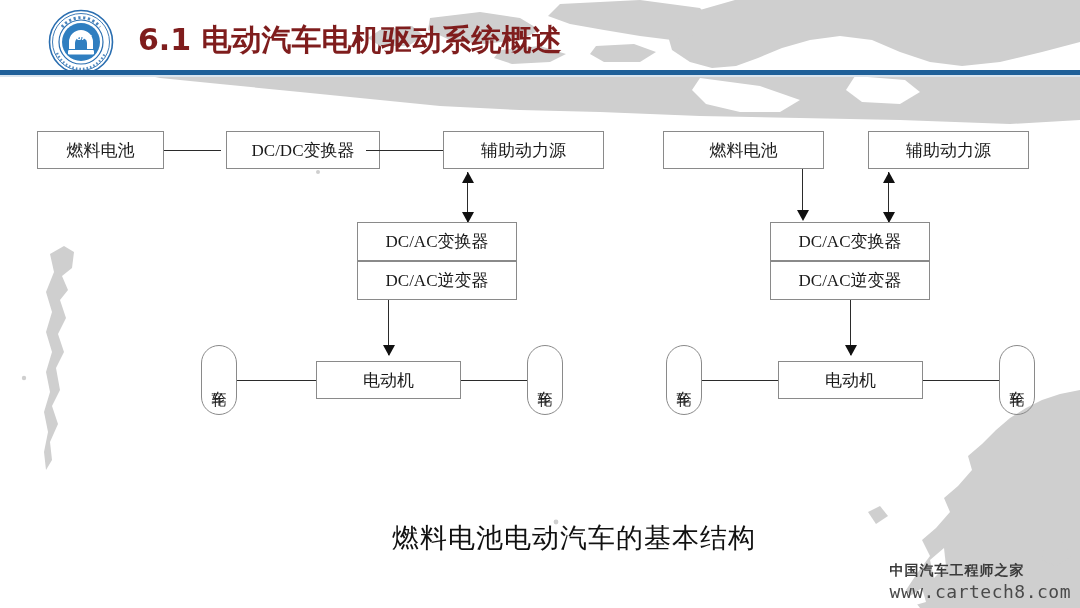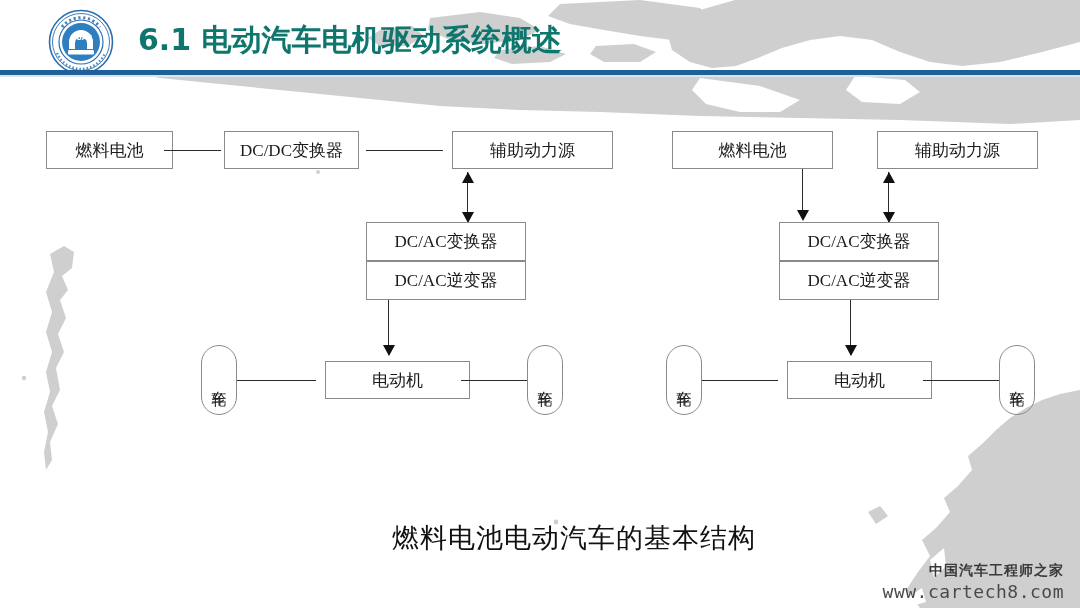--- a/index.html
+++ b/index.html
@@ -25,7 +25,7 @@
     position:absolute;left:138px;top:20px;
     font-family:"DejaVu Sans","Liberation Sans",sans-serif;
     font-weight:bold;font-size:30px;letter-spacing:0px;
-    color:#0f766e;white-space:nowrap;
+    color:#7f1d1d;white-space:nowrap;
   }
 
   

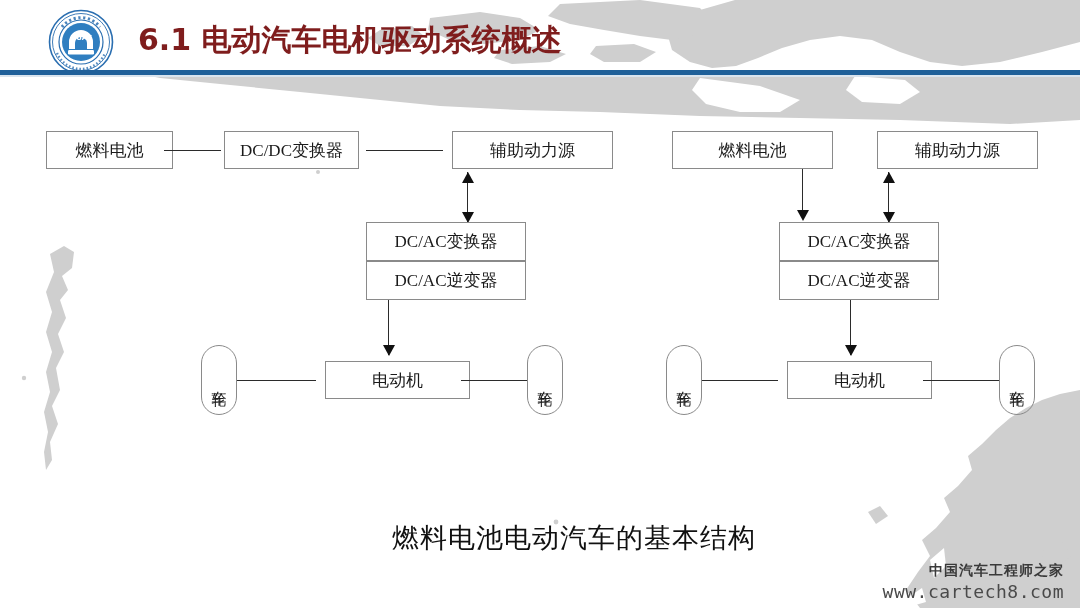--- a/index.html
+++ b/index.html
@@ -35,7 +35,6 @@
     display:flex;align-items:center;justify-content:center;
     font-size:17px;color:#1a1a1a;white-space:nowrap;
     font-family:"Liberation Serif","DejaVu Serif",serif;
-    margin-left:9px;
   }
   .wheel{
     position:absolute;box-sizing:border-box;

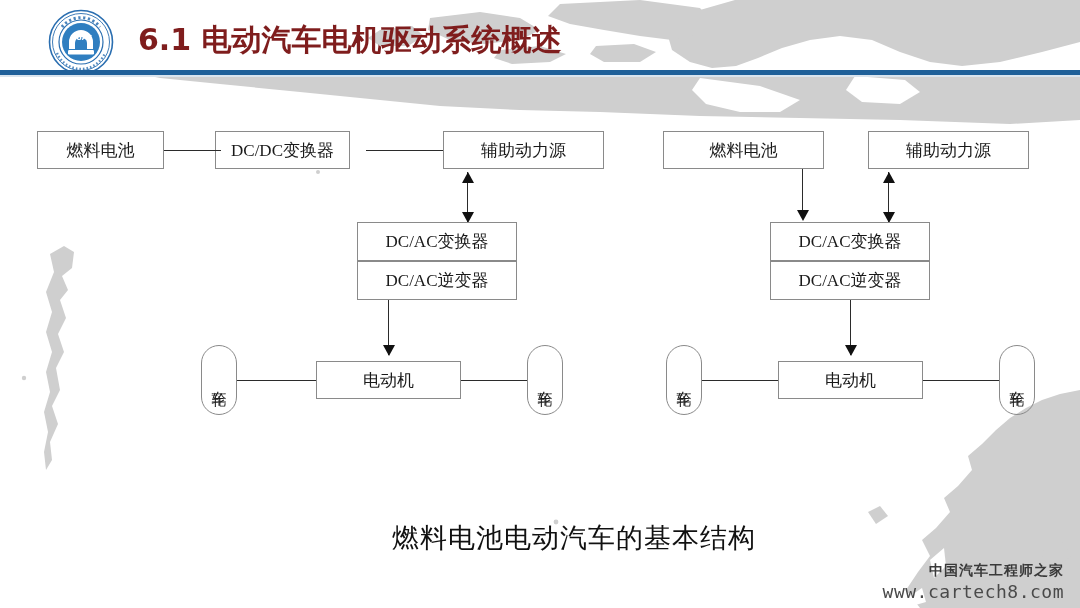--- a/index.html
+++ b/index.html
@@ -145,7 +145,7 @@
 
   <div class="box" style="left:37px;top:131px;width:127px;height:38px;">燃料电池</div>
 
-  <div class="box" style="left:215px;top:131px;width:135px;height:38px;">DC/DC变换器</div>
+  <div class="box" style="left:226px;top:131px;width:154px;height:38px;">DC/DC变换器</div>
 
   <div class="box" style="left:443px;top:131px;width:161px;height:38px;">辅助动力源</div>
 

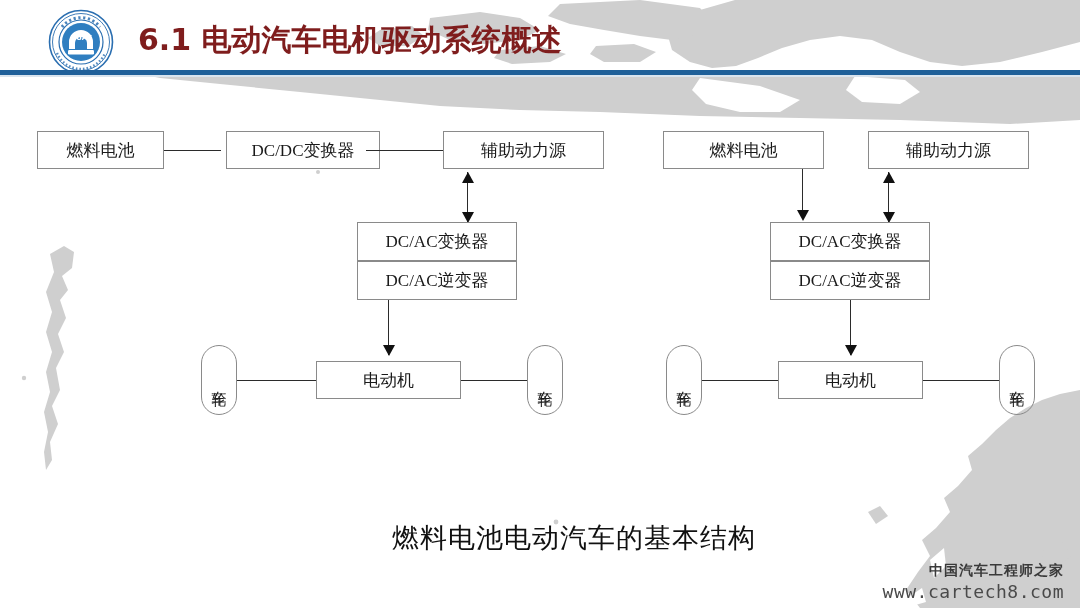--- a/index.html
+++ b/index.html
@@ -67,7 +67,7 @@
   }
 
   
-  #watermark{position:absolute;right:16px;bottom:6px;text-align:right;}
+  #watermark{position:absolute;right:9px;bottom:6px;text-align:left;}
   #wm-cn{
     font-family:"DejaVu Sans","Liberation Sans",sans-serif;
     font-weight:bold;font-size:14px;color:#3a3a3a;letter-spacing:1px;

